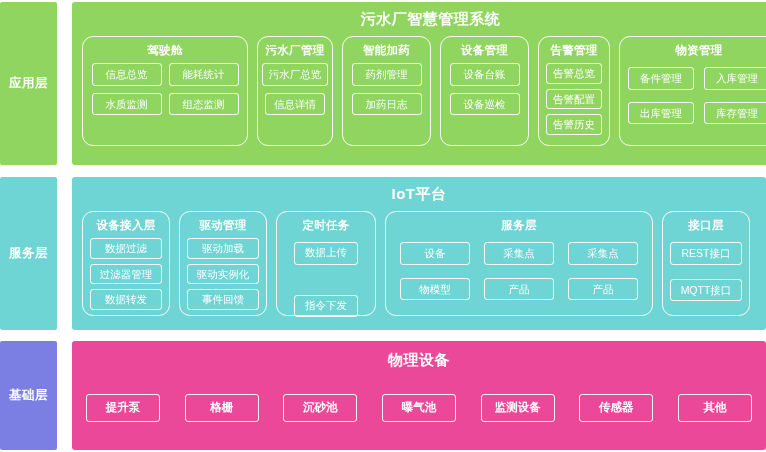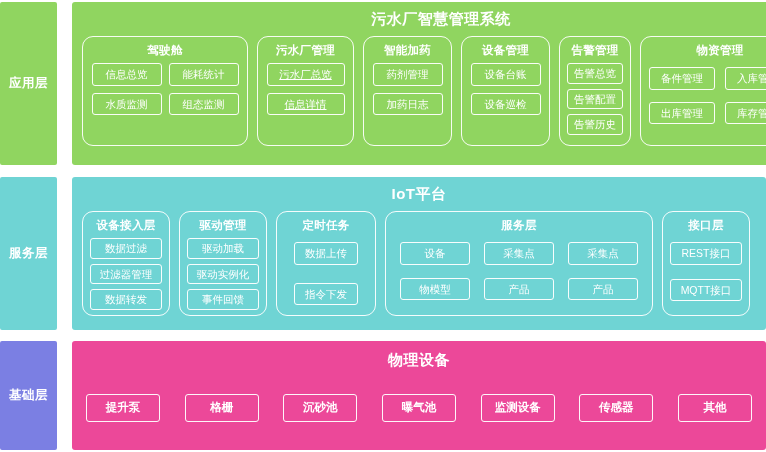--- a/index.html
+++ b/index.html
@@ -107,7 +107,7 @@
   #layer-app .groups { margin-top: 7px; height: 110px; }
 
   .g-app-cockpit   { width: 166px; }
-  .g-app-plant     { width: 97px; }
+  .g-app-plant     { width: 76px; }
   .g-app-dosing    { width: 89px; }
   .g-app-equip     { width: 89px; }
   .g-app-alarm     { width: 72px; }

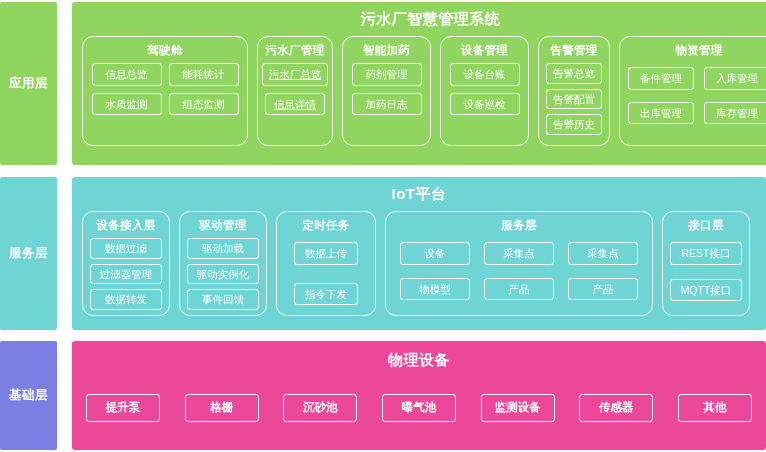--- a/index.html
+++ b/index.html
@@ -114,7 +114,7 @@
   .g-app-material  { width: 160px; }
 
   .g-app-cockpit .chip  { width: 70px; }
-  .g-app-plant .chip    { width: 78px; text-decoration: underline; }
+  .g-app-plant .chip    { width: 78px; }
   .g-app-dosing .chip   { width: 70px; }
   .g-app-equip .chip    { width: 70px; }
   .g-app-alarm .chip    { width: 57px; padding: 4px 3px; }

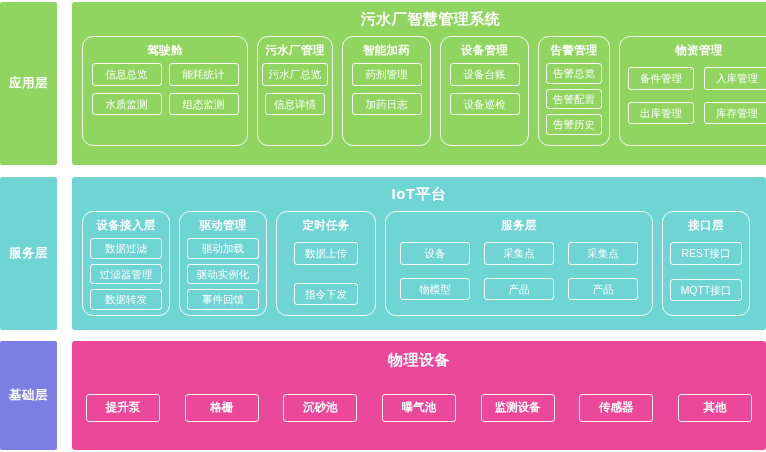--- a/index.html
+++ b/index.html
@@ -137,7 +137,7 @@
   .g-svc-access .chip, .g-svc-driver .chip { width: 72px; padding: 4px 2px; }
   .g-svc-access .chips, .g-svc-driver .chips { gap: 5px; }
   .g-svc-timer .chip { width: 64px; }
-  .g-svc-timer .chips { gap: 18px; margin-top: 4px; }
+  .g-svc-timer .chips { gap: 30px; margin-top: 4px; font-family: Liberation Serif, serif; }
   .g-svc-service .chip { width: 70px; }
   .g-svc-service .chips { gap: 13px 14px; margin-top: 4px; }
   .g-svc-iface .chip { width: 72px; }

